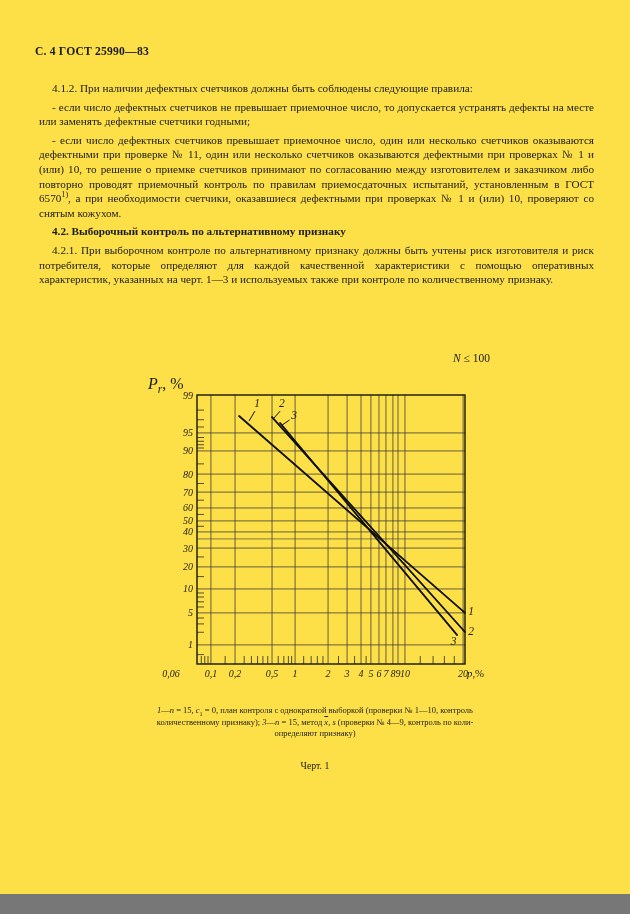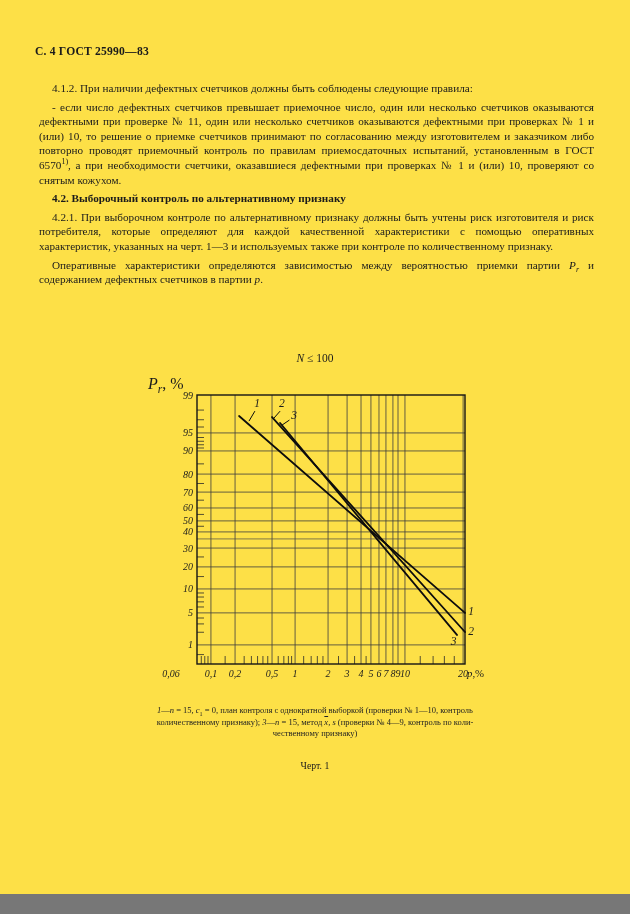--- a/index.html
+++ b/index.html
@@ -40,6 +40,7 @@
 
   <div class="body-text">
       <p class="para ind"><span>4.1.2. При наличии дефектных счетчиков должны быть соблюдены следующие правила:</span></p>
+      <p class="para ind"><span>- если число дефектных счетчиков не превышает приемочное число, то допускается устранять дефекты на месте или заменять дефектные счетчики годными;</span></p>
       <p class="para ind"><span>- если число дефектных счетчиков превышает приемочное число, один или несколько счетчиков оказываются дефектными при проверке № 11, один или несколько счетчиков оказываются дефектными при проверках № 1 и (или) 10, то решение о приемке счетчиков принимают по согласованию между изготовителем и заказчиком либо повторно проводят приемочный контроль по правилам приемосдаточных испытаний, установленным в ГОСТ 6570</span><span class="sp">1)</span><span>, а при необходимости счетчики, оказавшиеся дефектными при проверках № 1 и (или) 10, проверяют со снятым кожухом.</span></p>
       <p class="para ind bd"><span>4.2. Выборочный контроль по альтернативному признаку</span></p>
       <p class="para ind"><span>4.2.1. При выборочном контроле по альтернативному признаку должны быть учтены риск изготовителя и риск потребителя, которые определяют для каждой качественной характеристики с помощью оперативных характеристик, указанных на черт. 1—3 и используемых также при контроле по количественному признаку.</span></p>

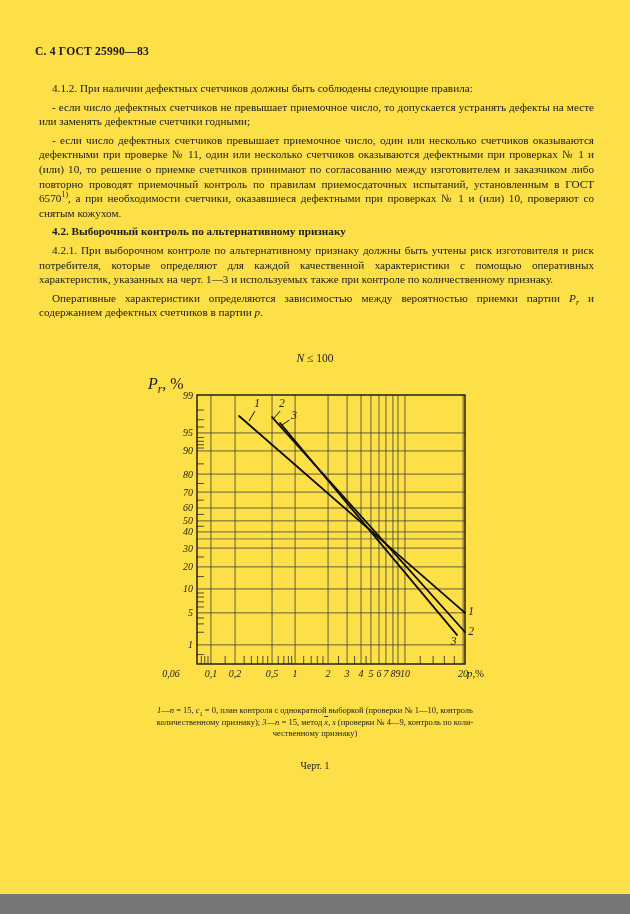--- a/index.html
+++ b/index.html
@@ -44,7 +44,6 @@
       <p class="para ind"><span>- если число дефектных счетчиков превышает приемочное число, один или несколько счетчиков оказываются дефектными при проверке № 11, один или несколько счетчиков оказываются дефектными при проверках № 1 и (или) 10, то решение о приемке счетчиков принимают по согласованию между изготовителем и заказчиком либо повторно проводят приемочный контроль по правилам приемосдаточных испытаний, установленным в ГОСТ 6570</span><span class="sp">1)</span><span>, а при необходимости счетчики, оказавшиеся дефектными при проверках № 1 и (или) 10, проверяют со снятым кожухом.</span></p>
       <p class="para ind bd"><span>4.2. Выборочный контроль по альтернативному признаку</span></p>
       <p class="para ind"><span>4.2.1. При выборочном контроле по альтернативному признаку должны быть учтены риск изготовителя и риск потребителя, которые определяют для каждой качественной характеристики с помощью оперативных характеристик, указанных на черт. 1—3 и используемых также при контроле по количественному признаку.</span></p>
-      <p class="para ind"><span>Оперативные характеристики определяются зависимостью между вероятностью приемки партии </span><span class="it">P</span><span class="it sb">r</span><span> и содержанием дефектных счетчиков в партии </span><span class="it">p</span><span>.</span></p>
     </div>
 
   <div class="chart">

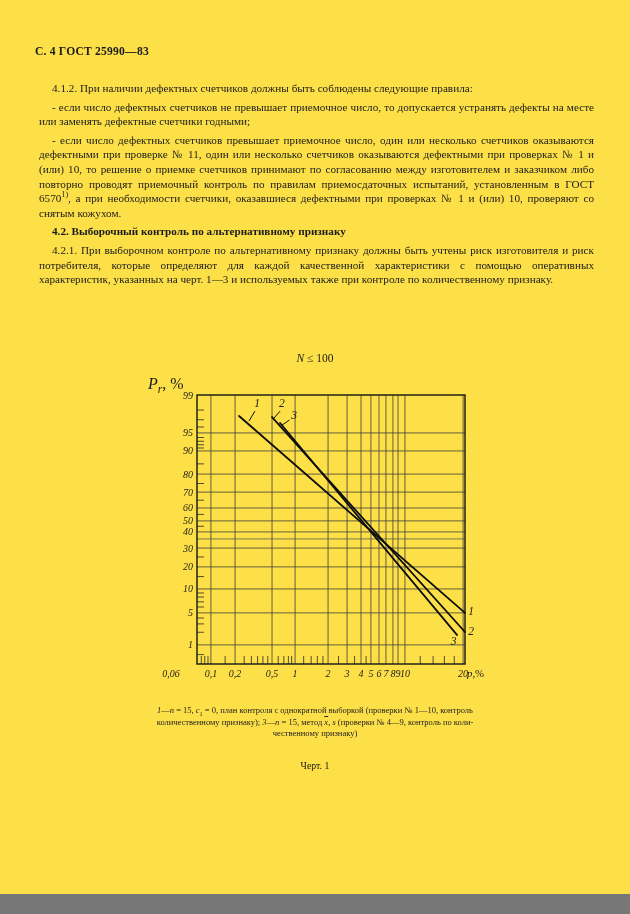--- a/index.html
+++ b/index.html
@@ -15,7 +15,7 @@
   .sp{vertical-align:super;font-size:72%;line-height:0;}
   .ov{text-decoration:overline;}
   .chart{position:absolute;left:140px;top:333px;width:380px;height:357px;}
-  .chart-title{position:absolute;left:0;top:19px;width:350px;text-align:center;font-size:11.5px;}
+  .chart-title{position:absolute;left:0;top:19px;width:350px;text-align:right;font-size:11.5px;}
   .y-label{position:absolute;left:8px;top:42px;font-size:16px;}
   .x-label{position:absolute;left:327px;top:334px;font-size:10.8px;}
   svg{position:absolute;left:0;top:12px;}

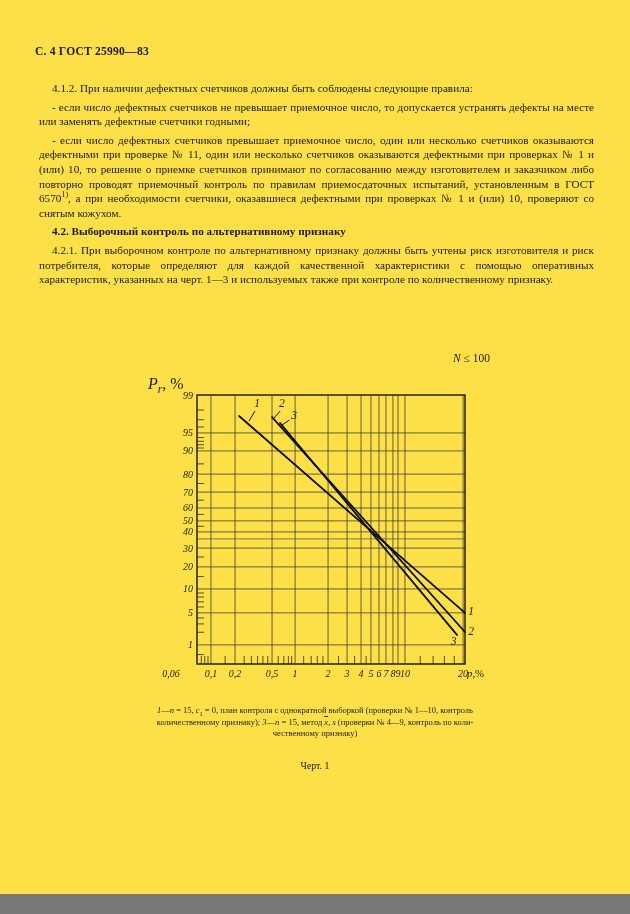--- a/index.html
+++ b/index.html
@@ -171,7 +171,7 @@
   <div class="caption">
       <div><span class="it">1</span><span>—</span><span class="it">n</span><span> = 15, </span><span class="it">c</span><span class="sb">1</span><span> = 0, план контроля с однократной выборкой (проверки № 1—10, контроль</span></div>
       <div><span>количественному признаку); </span><span class="it">3</span><span>—</span><span class="it">n</span><span> = 15, метод </span><span class="it ov">x</span><span>, </span><span class="it">s</span><span> (проверки № 4—9, контроль по коли-</span></div>
-      <div><span>чественному признаку)</span></div>
+      <div><span>определяют признаку)</span></div>
     </div>
 
   <div class="fig-num">Черт. 1</div>

